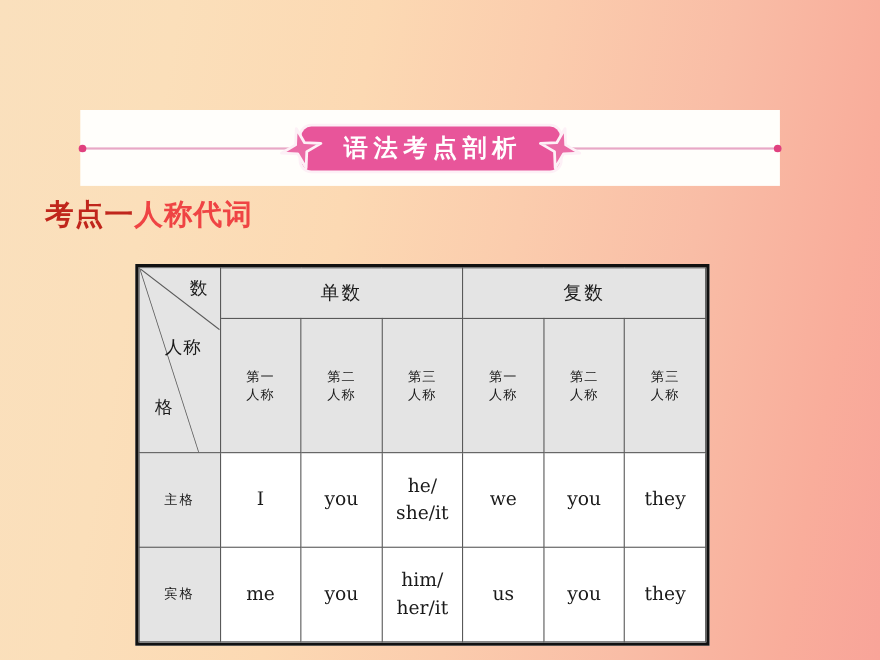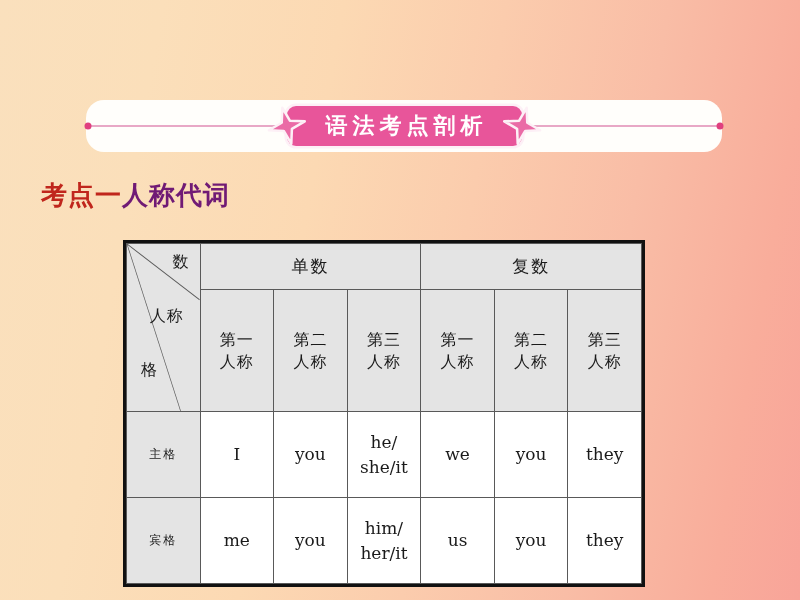--- a/index.html
+++ b/index.html
@@ -26,12 +26,11 @@
   
   .banner-band {
     position: absolute;
-    left: 86px;
+    left: 73px;
     top: 100px;
     width: 636px;
-    height: 52px;
+    height: 69px;
     background: #fffefb;
-    border-radius: 18px;
   }
 
   .banner-rule {

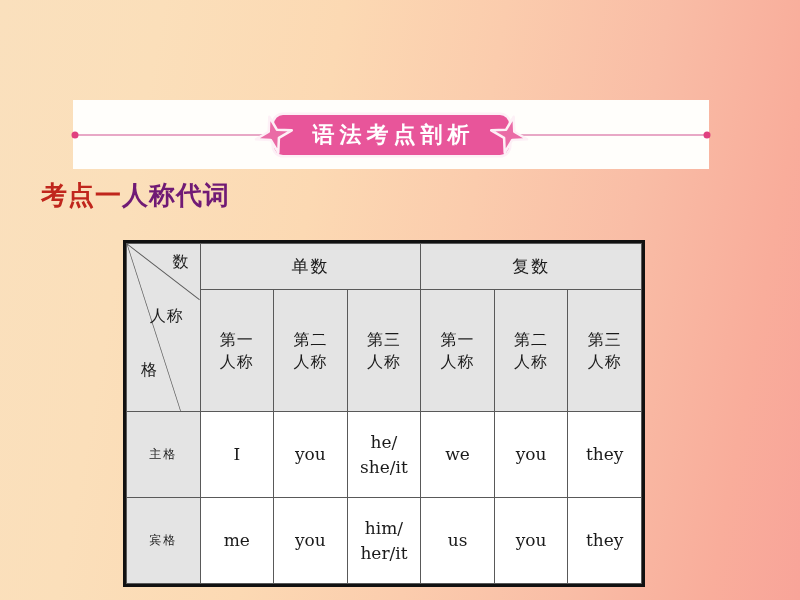--- a/index.html
+++ b/index.html
@@ -113,7 +113,7 @@
     letter-spacing: 1px;
   }
   .heading-no   { color: #c0261c; margin-top: 12px; }
-  .heading-name { color: #701a75; }
+  .heading-name { color: #ef4444; }
 
   
   .table-wrap {

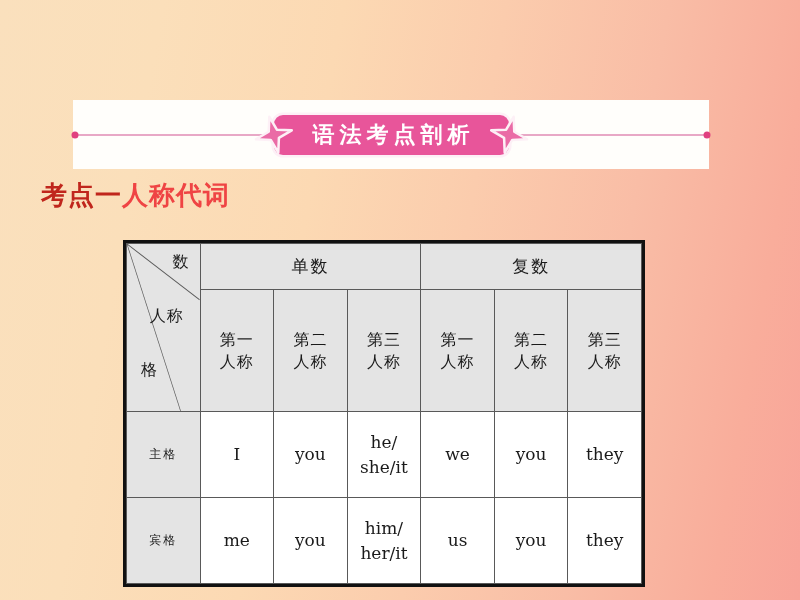--- a/index.html
+++ b/index.html
@@ -176,7 +176,7 @@
 
   .person-hdr {
     height: 122px;
-    font-size: 16px;
+    font-size: 12px;
     line-height: 1.35;
     font-family: "DejaVu Sans", "Liberation Sans", sans-serif;
     letter-spacing: 1px;

